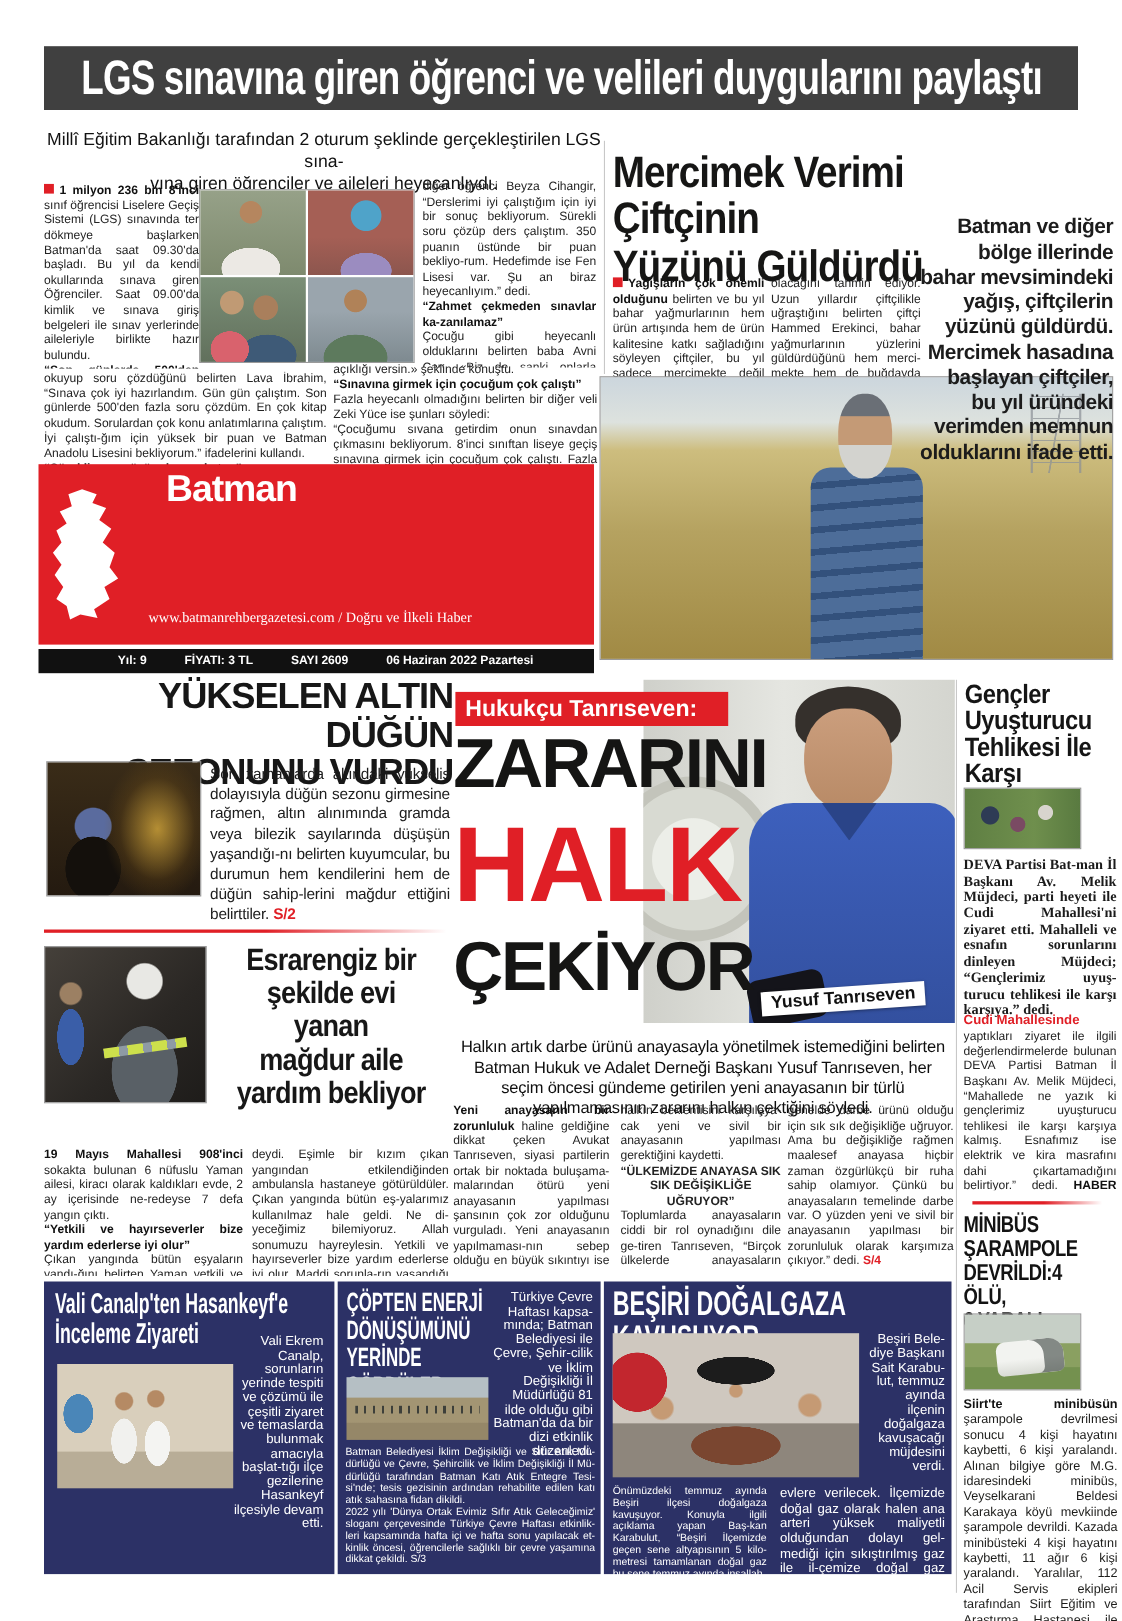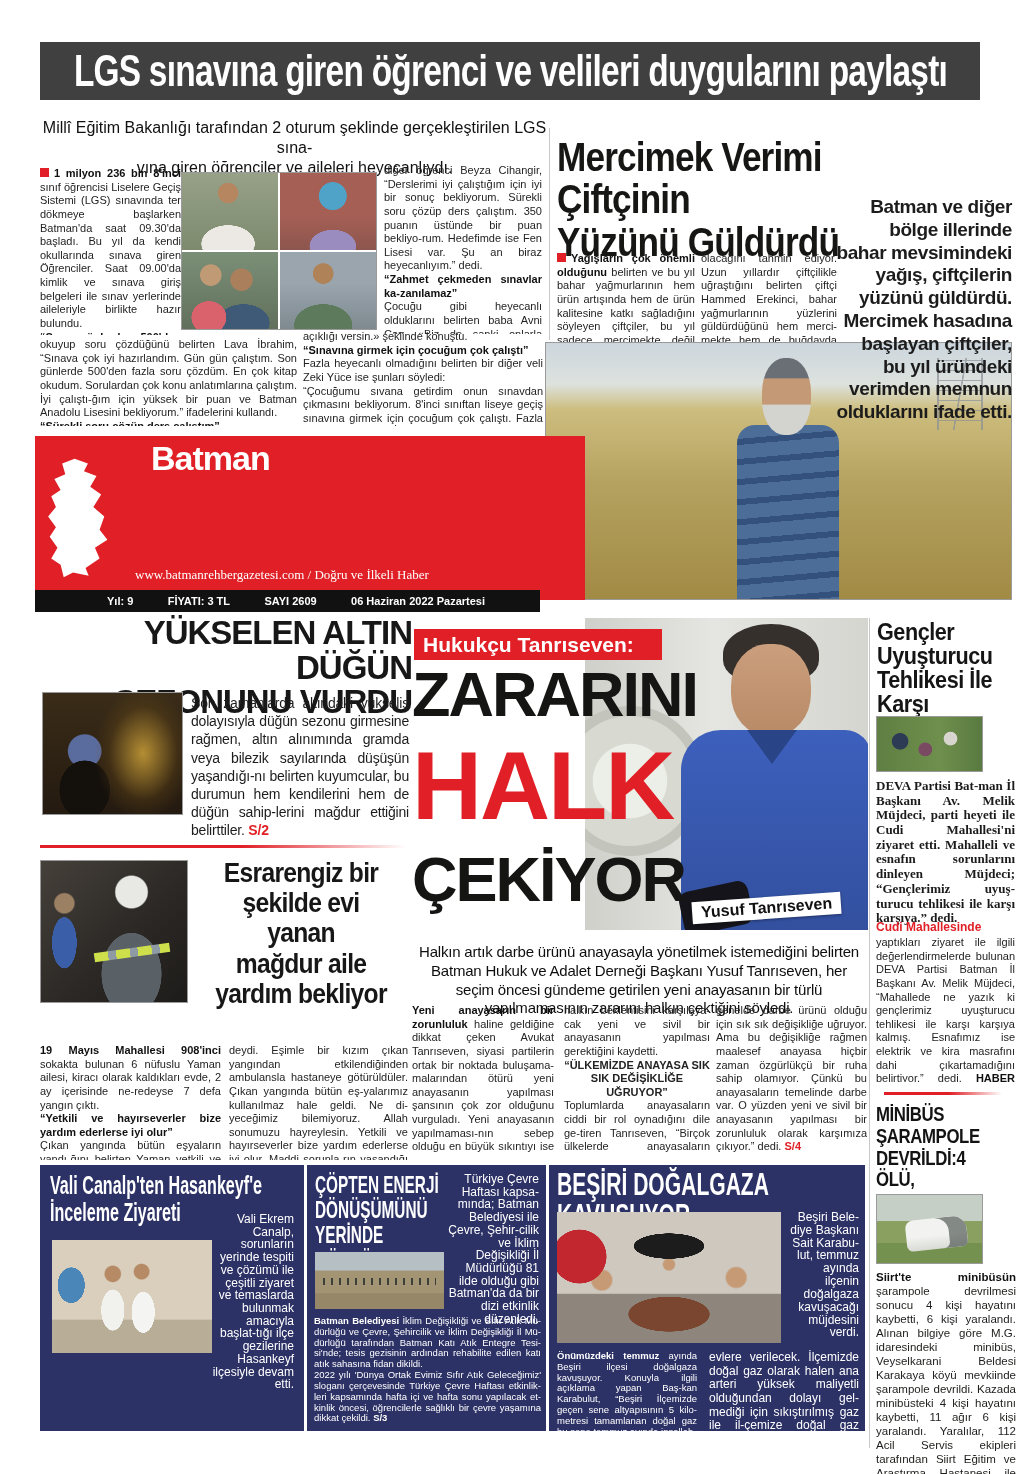--- a/index.html
+++ b/index.html
@@ -43,7 +43,7 @@
   .merc-c2{left:701px;top:252px;width:136px;height:104px;overflow:hidden}
 
   
-  .masthead{left:35px;top:436px;width:550px;height:164px;background:var(--red)}
+  .masthead{left:35px;top:422px;width:505px;height:164px;background:var(--red)}
   .mast-batman{position:absolute;left:116px;top:3px;color:#fff;font-weight:bold;font-size:34px;letter-spacing:-1px}
   .mast-rehber{position:absolute;left:82px;top:14px;color:#fff;font-weight:bold;font-size:98px;letter-spacing:-4px;line-height:1}
   .mast-tag{position:absolute;left:100px;top:131px;color:#fff;font-family:"Liberation Serif","DejaVu Serif",serif;font-size:13px}

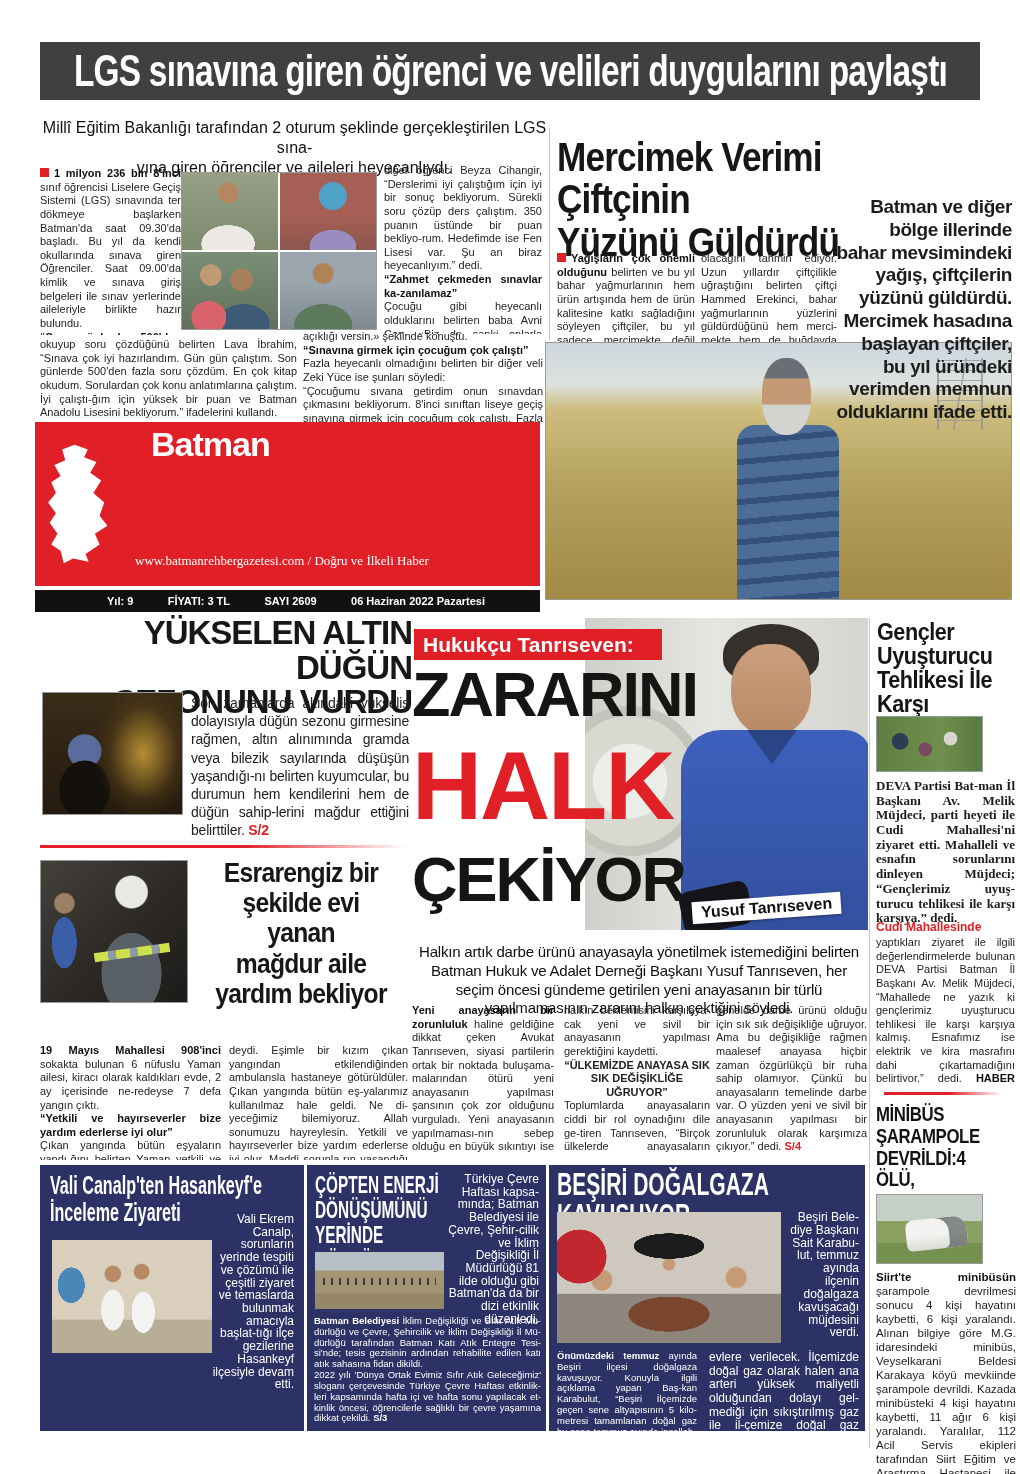--- a/index.html
+++ b/index.html
@@ -96,7 +96,7 @@
   .bes-stand{position:absolute;left:240px;top:46px;width:70px;text-align:right;font-size:12px;line-height:1.07}
   .bes-c1{position:absolute;left:8px;top:186px;width:140px;font-size:9.5px;line-height:1.14;text-align:justify}
   .bes-c2{position:absolute;left:160px;top:186px;width:150px;font-size:12px;line-height:1.14;text-align:justify}
-  .nb-lead{font-weight:bold}
+  .nb-lead{font-weight:normal}
 
   
   .lgs-grid{left:181px;top:172px;width:196px;height:158px;display:grid;grid-template-columns:1fr 1fr;grid-template-rows:1fr 1fr;gap:2px;background:#fff}

